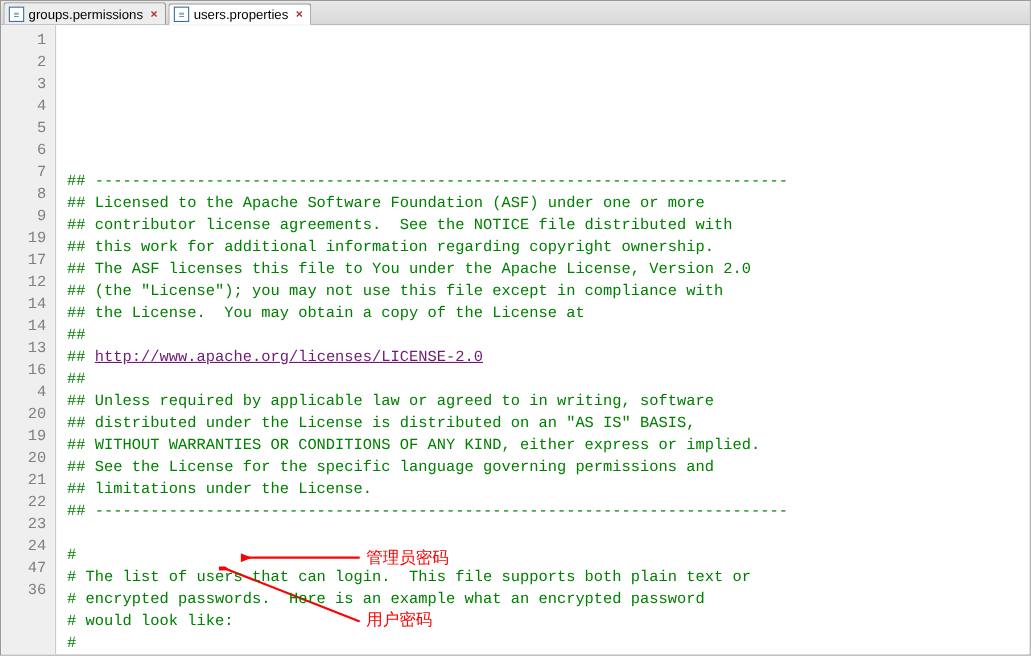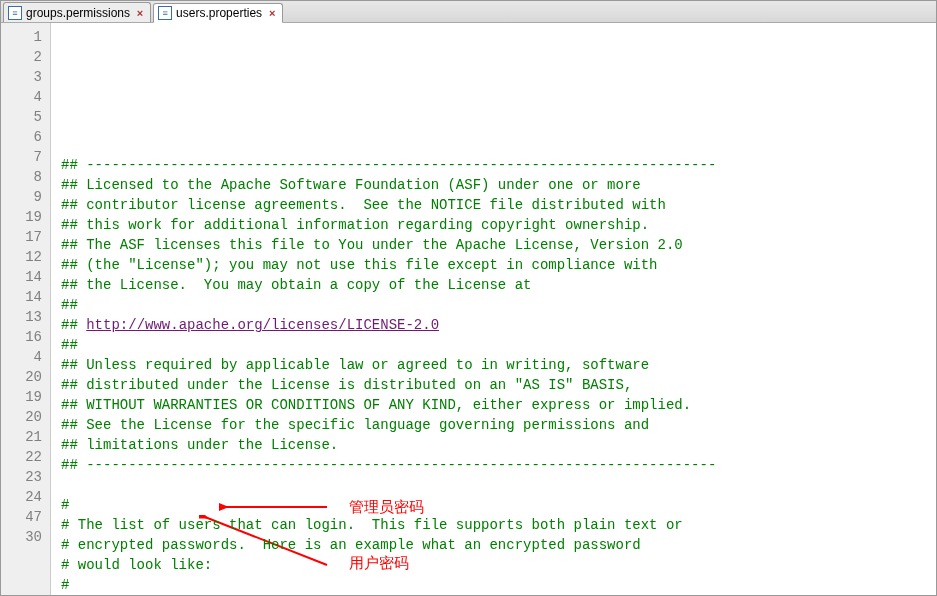--- a/index.html
+++ b/index.html
@@ -92,7 +92,7 @@
     color: #ff0000;
     font-family: "SimSun","Microsoft YaHei",sans-serif;
     font-size: 15px;
-    margin-left: 20px;
+    margin-left: 4px;
     white-space: nowrap;
   }
 </style>

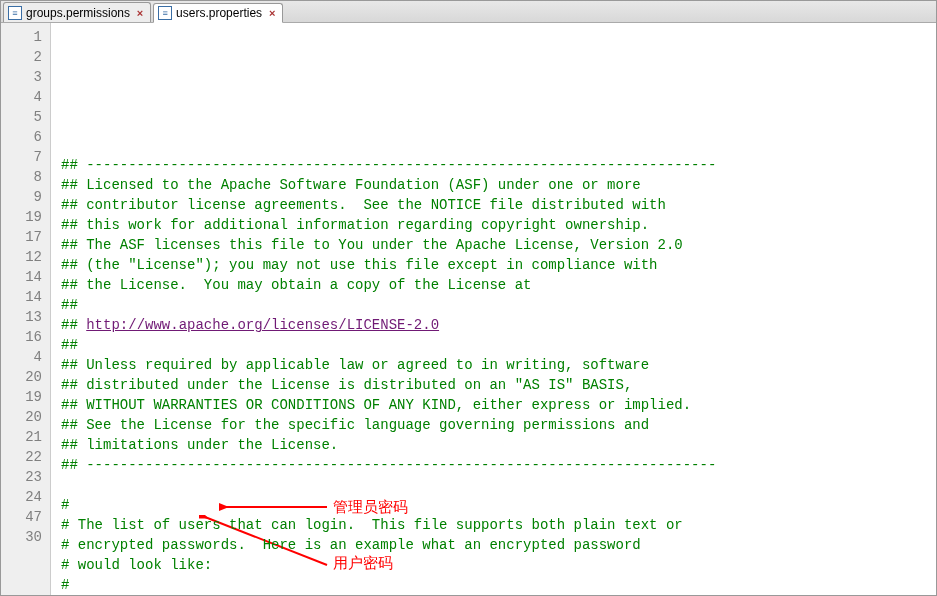--- a/index.html
+++ b/index.html
@@ -139,7 +139,7 @@
       <div>23</div>
       <div>24</div>
       <div>47</div>
-      <div>30</div>
+      <div>36</div>
     </div>
   <div class="code" id="code">
 

